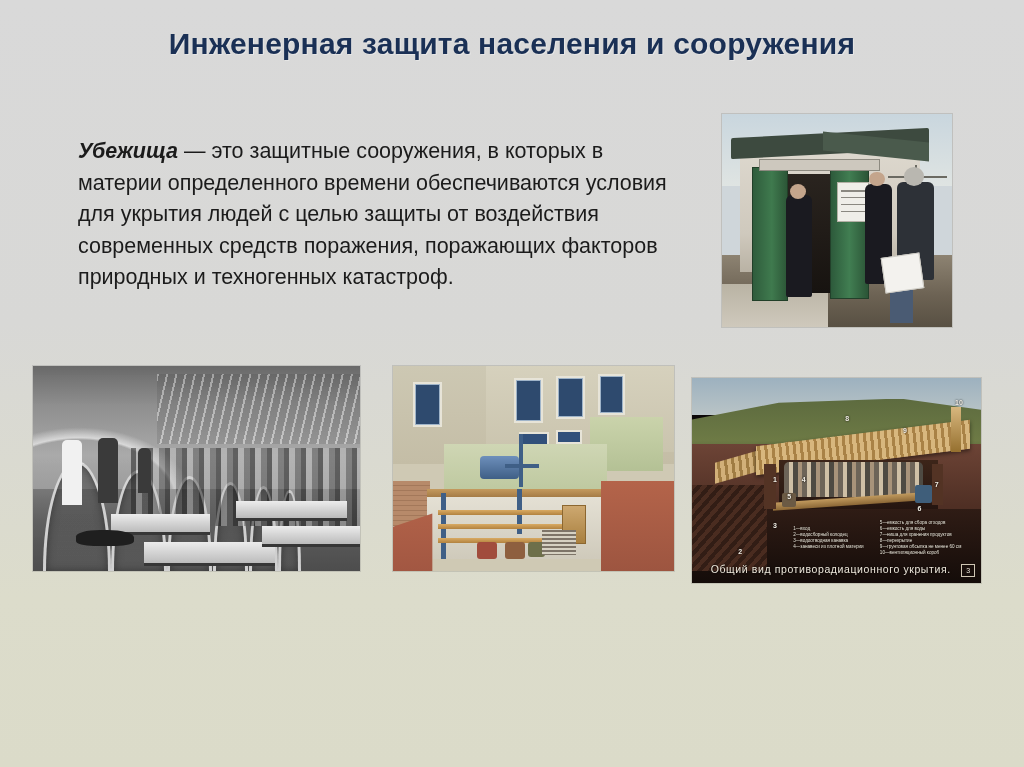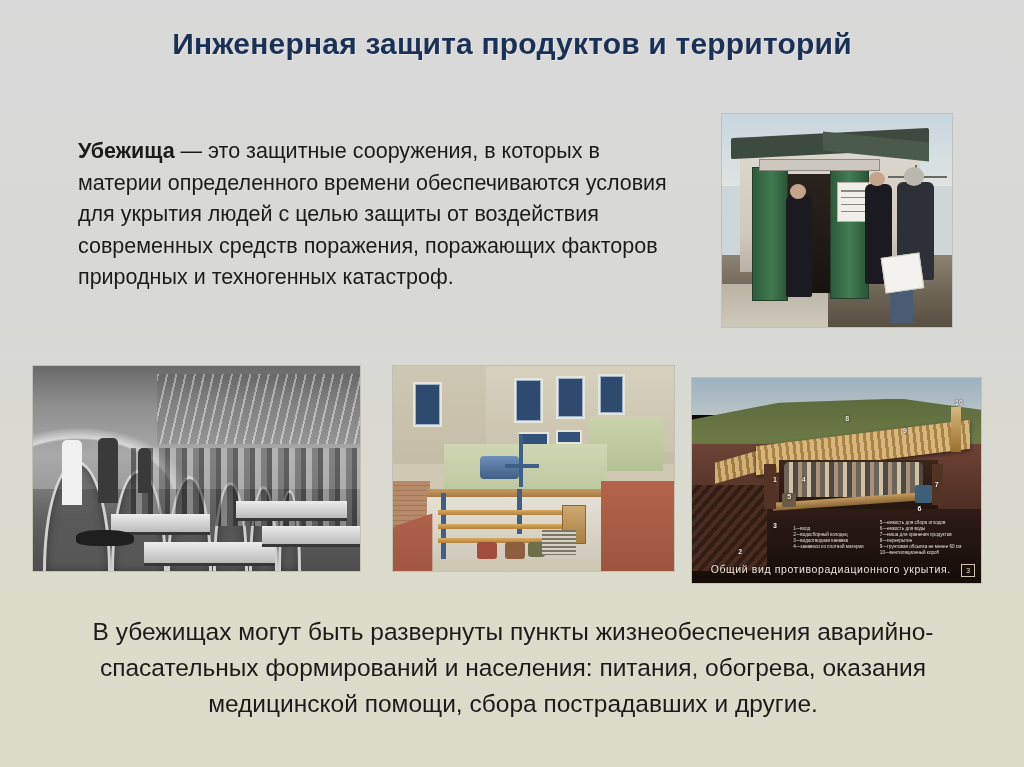--- a/index.html
+++ b/index.html
@@ -351,7 +351,7 @@
 
 <div class="slide">
 
-  <div class="title">Инженерная защита продуктов и территорий</div>
+  <div class="title">Инженерная защита населения и сооружения</div>
 
   <div class="intro">
     <b>Убежища</b><span> — </span><span>это защитные сооружения, в которых в материи определенного времени обеспечиваются условия для укрытия людей с целью защиты от воздействия современных средств поражения, поражающих факторов природных и техногенных катастроф.</span>

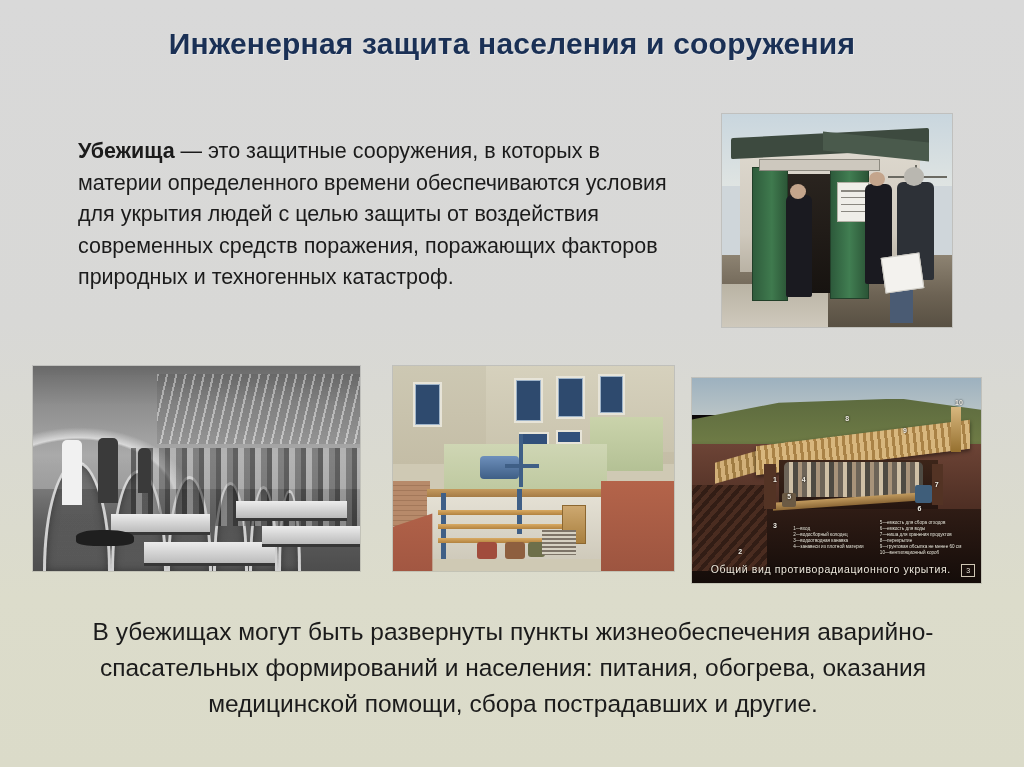--- a/index.html
+++ b/index.html
@@ -44,7 +44,7 @@
     color: #1b1b1b;
     text-align: left;
   }
-  .intro b { font-weight: bold; }
+  .intro b { font-weight: bold; font-style: italic; }
 
   
   .bottom-text {

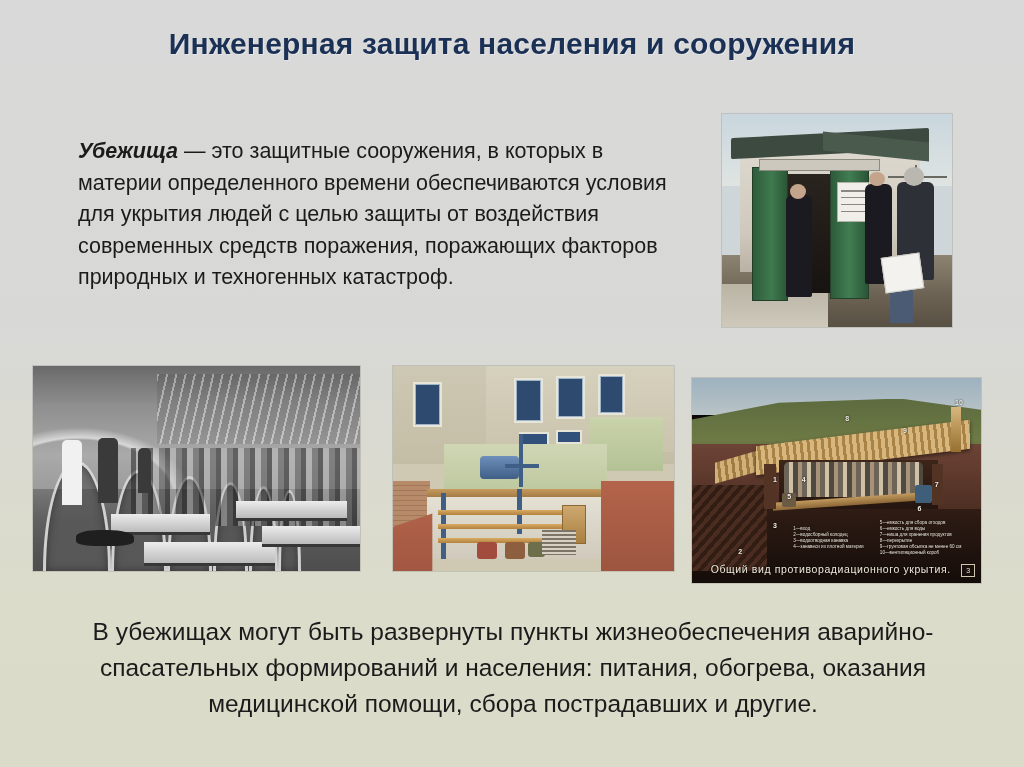--- a/index.html
+++ b/index.html
@@ -490,7 +490,6 @@
     </div>
   </div>
 
-  <div class="bottom-text">В убежищах могут быть развернуты пункты жизнеобеспечения аварийно-спасательных формирований и населения: питания, обогрева, оказания медицинской помощи, сбора пострадавших и другие.</div>
 
 </div>
 

